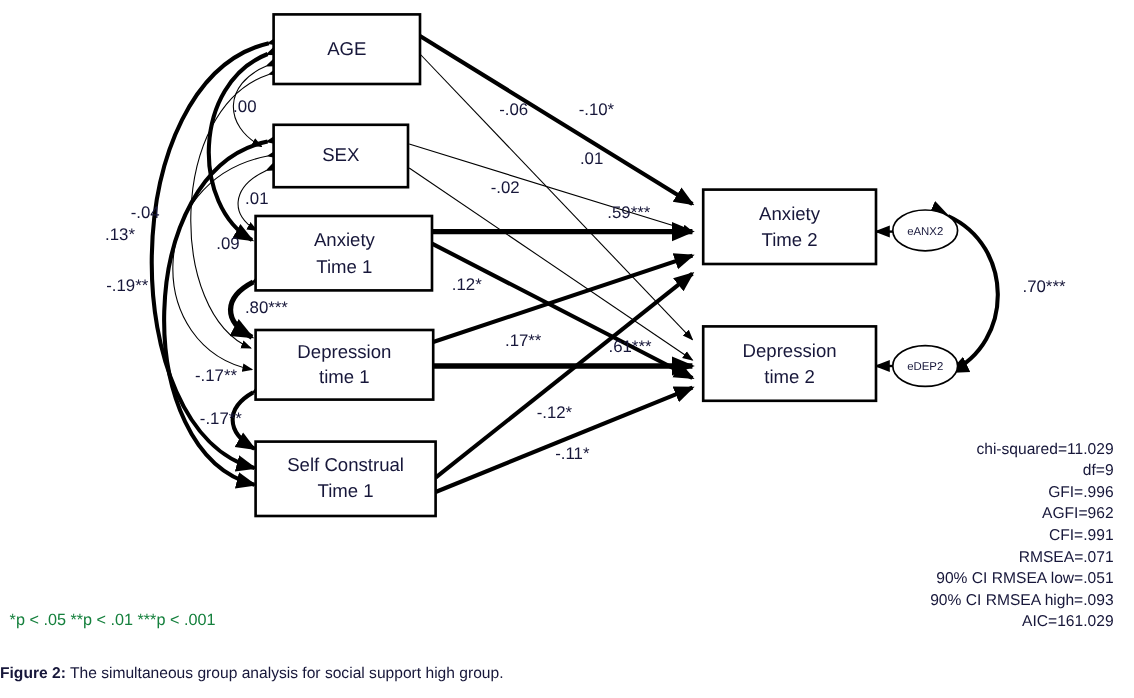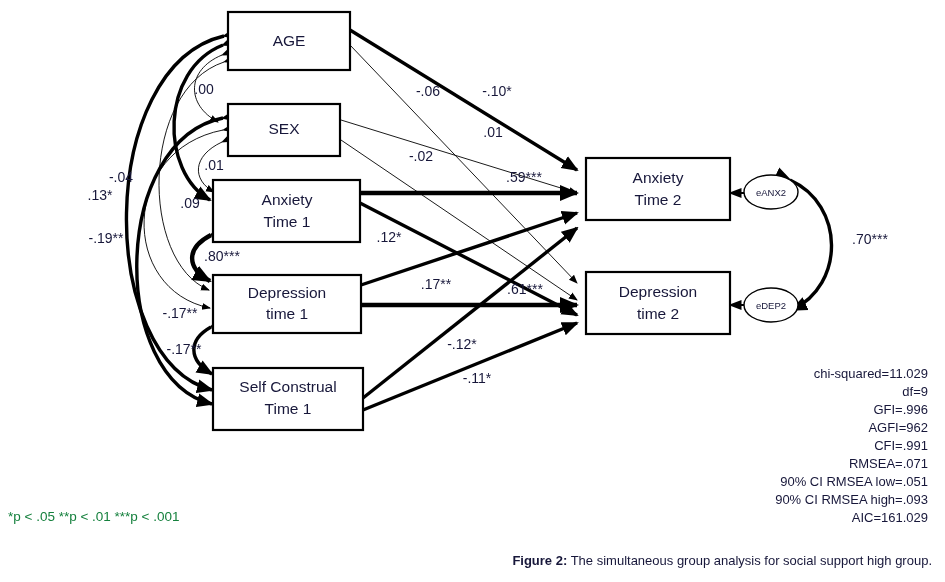--- a/index.html
+++ b/index.html
@@ -98,7 +98,7 @@
     left: 0;
     top: 553px;
     width: 932px;
-    text-align: right;
+    text-align: left;
     font-family: "Liberation Sans", sans-serif;
     font-size: 13px;
     color: #17173a;

